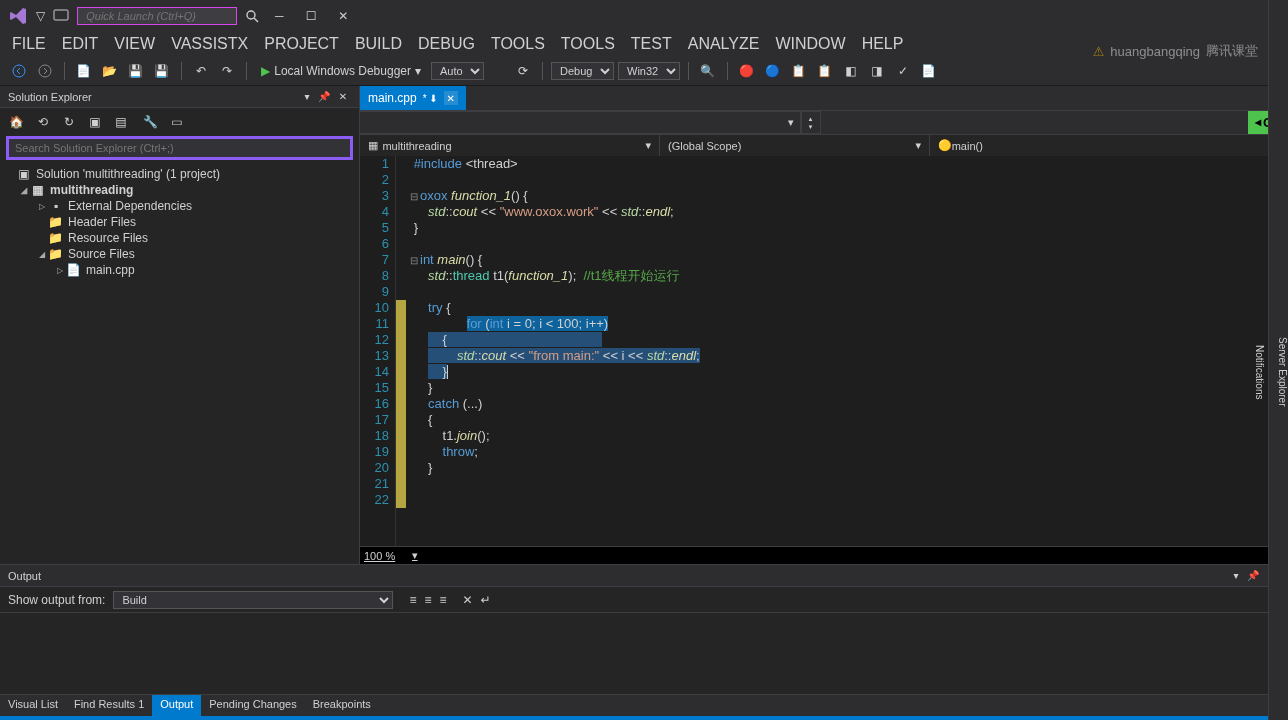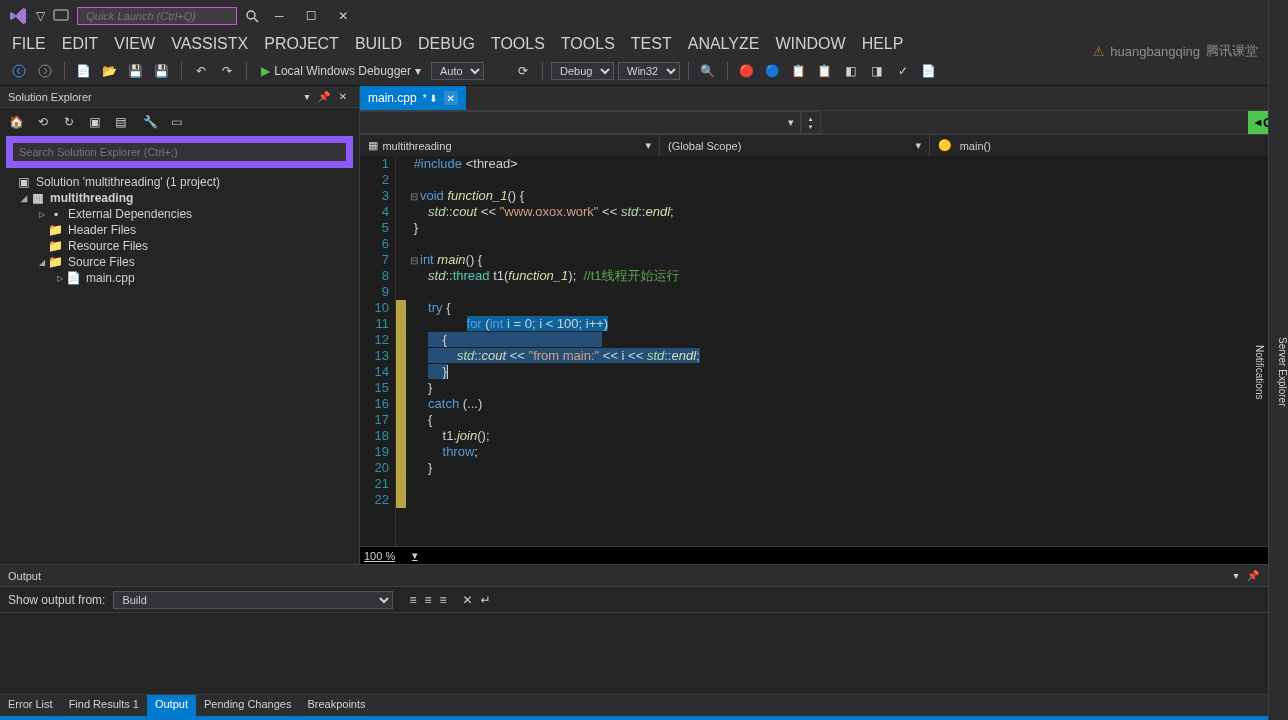--- a/index.html
+++ b/index.html
@@ -31,7 +31,7 @@
 .sol-toolbar { height: 28px; display: flex; align-items: center; padding: 0 6px; gap: 4px; }
 .sol-toolbar .stbtn { width: 22px; height: 22px; display: flex; align-items: center; justify-content: center; cursor: pointer; }
 .sol-search { margin: 0 6px 4px 6px; }
-.sol-search input { width: 100%; background: #333337; border: 7px solid #8b5cf6; color: #888; padding: 3px 6px; font-size: 11px; }
+.sol-search input { width: 100%; background: #333337; border: 3px solid #8b5cf6; color: #888; padding: 3px 6px; font-size: 11px; }
 .sol-tree { flex: 1; overflow: auto; padding: 2px 0; }
 .tree-item { display: flex; align-items: center; padding: 1px 0; cursor: pointer; }
 .tree-item .exp { width: 12px; text-align: center; font-size: 8px; color: #aaa; }

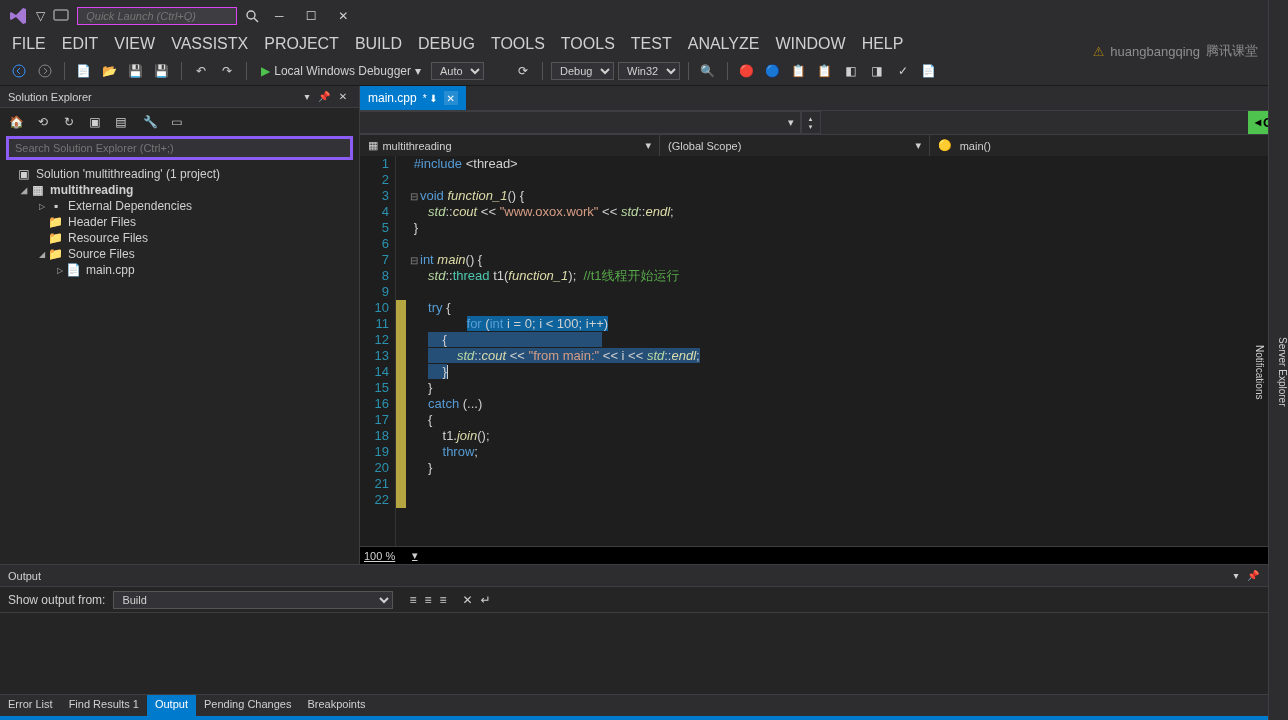--- a/index.html
+++ b/index.html
@@ -279,7 +279,7 @@
     <div class="crumb-strip">
       <div class="crumb b1">▦ <span style="margin-left:4px">multithreading</span><span style="flex:1"></span>▾</div>
       <div class="crumb b2"><span>(Global Scope)</span><span style="flex:1"></span>▾</div>
-      <div class="crumb b3">🟡 <span style="margin-left:8px">main()</span></div>
+      <div class="crumb b3">🟡 <span style="margin-left:0">main()</span></div>
     </div>
 
     <div class="code-view">

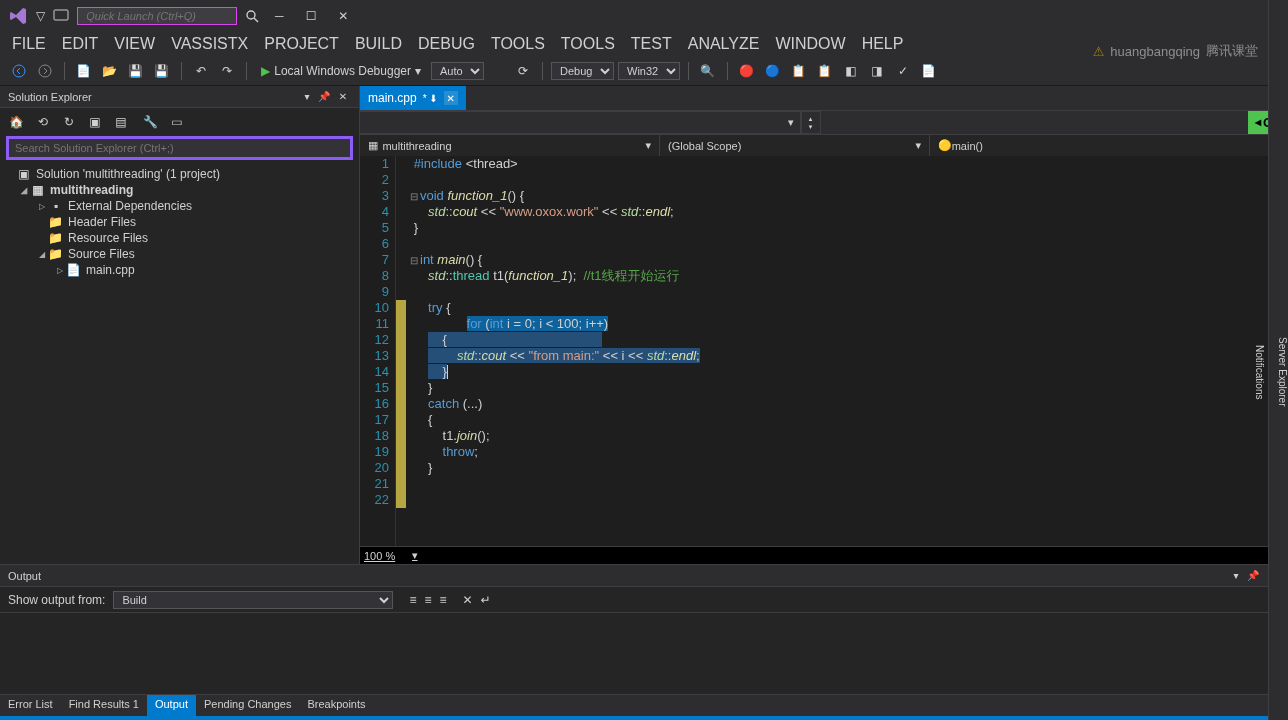--- a/index.html
+++ b/index.html
@@ -334,7 +334,7 @@
       <div class="code-lines">
 <div class="cl"> <span class="kw">#include </span><span>&lt;thread&gt;</span></div>
 <div class="cl"></div>
-<div class="cl"><span class="fold">⊟</span><span class="kw">void</span> <span class="fn">function_1</span><span>() {</span></div>
+<div class="cl"><span class="fold">⊟</span><span class="kw">oxox</span> <span class="fn">function_1</span><span>() {</span></div>
 <div class="cl">     <span class="ns">std</span>::<span class="mem">cout</span><span> &lt;&lt; </span><span class="str">"www.oxox.work"</span><span> &lt;&lt; </span><span class="ns">std</span>::<span class="mem">endl</span><span>;</span></div>
 <div class="cl"> <span>}</span></div>
 <div class="cl"></div>

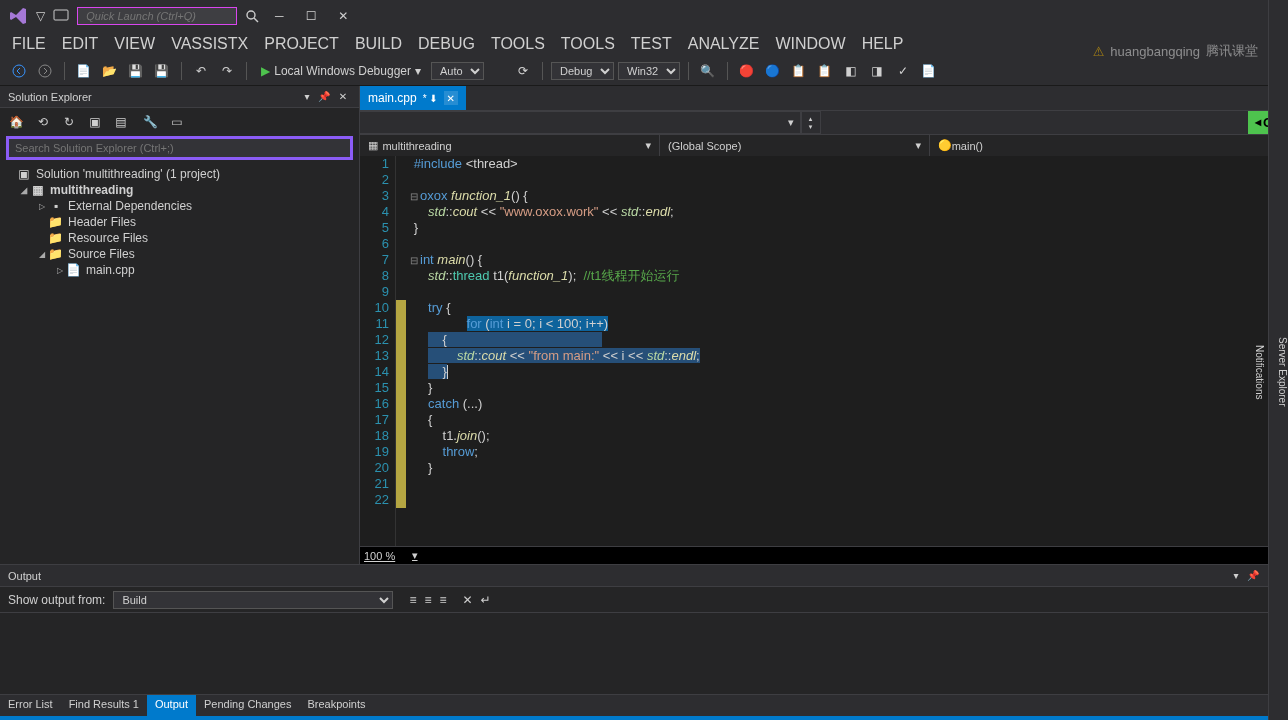--- a/index.html
+++ b/index.html
@@ -390,7 +390,7 @@
 </div>
 
 <div class="bottom-tabs">
-  <span class="btab">Error List</span>
+  <span class="btab">Visual List</span>
   <span class="btab">Find Results 1</span>
   <span class="btab active">Output</span>
   <span class="btab">Pending Changes</span>

